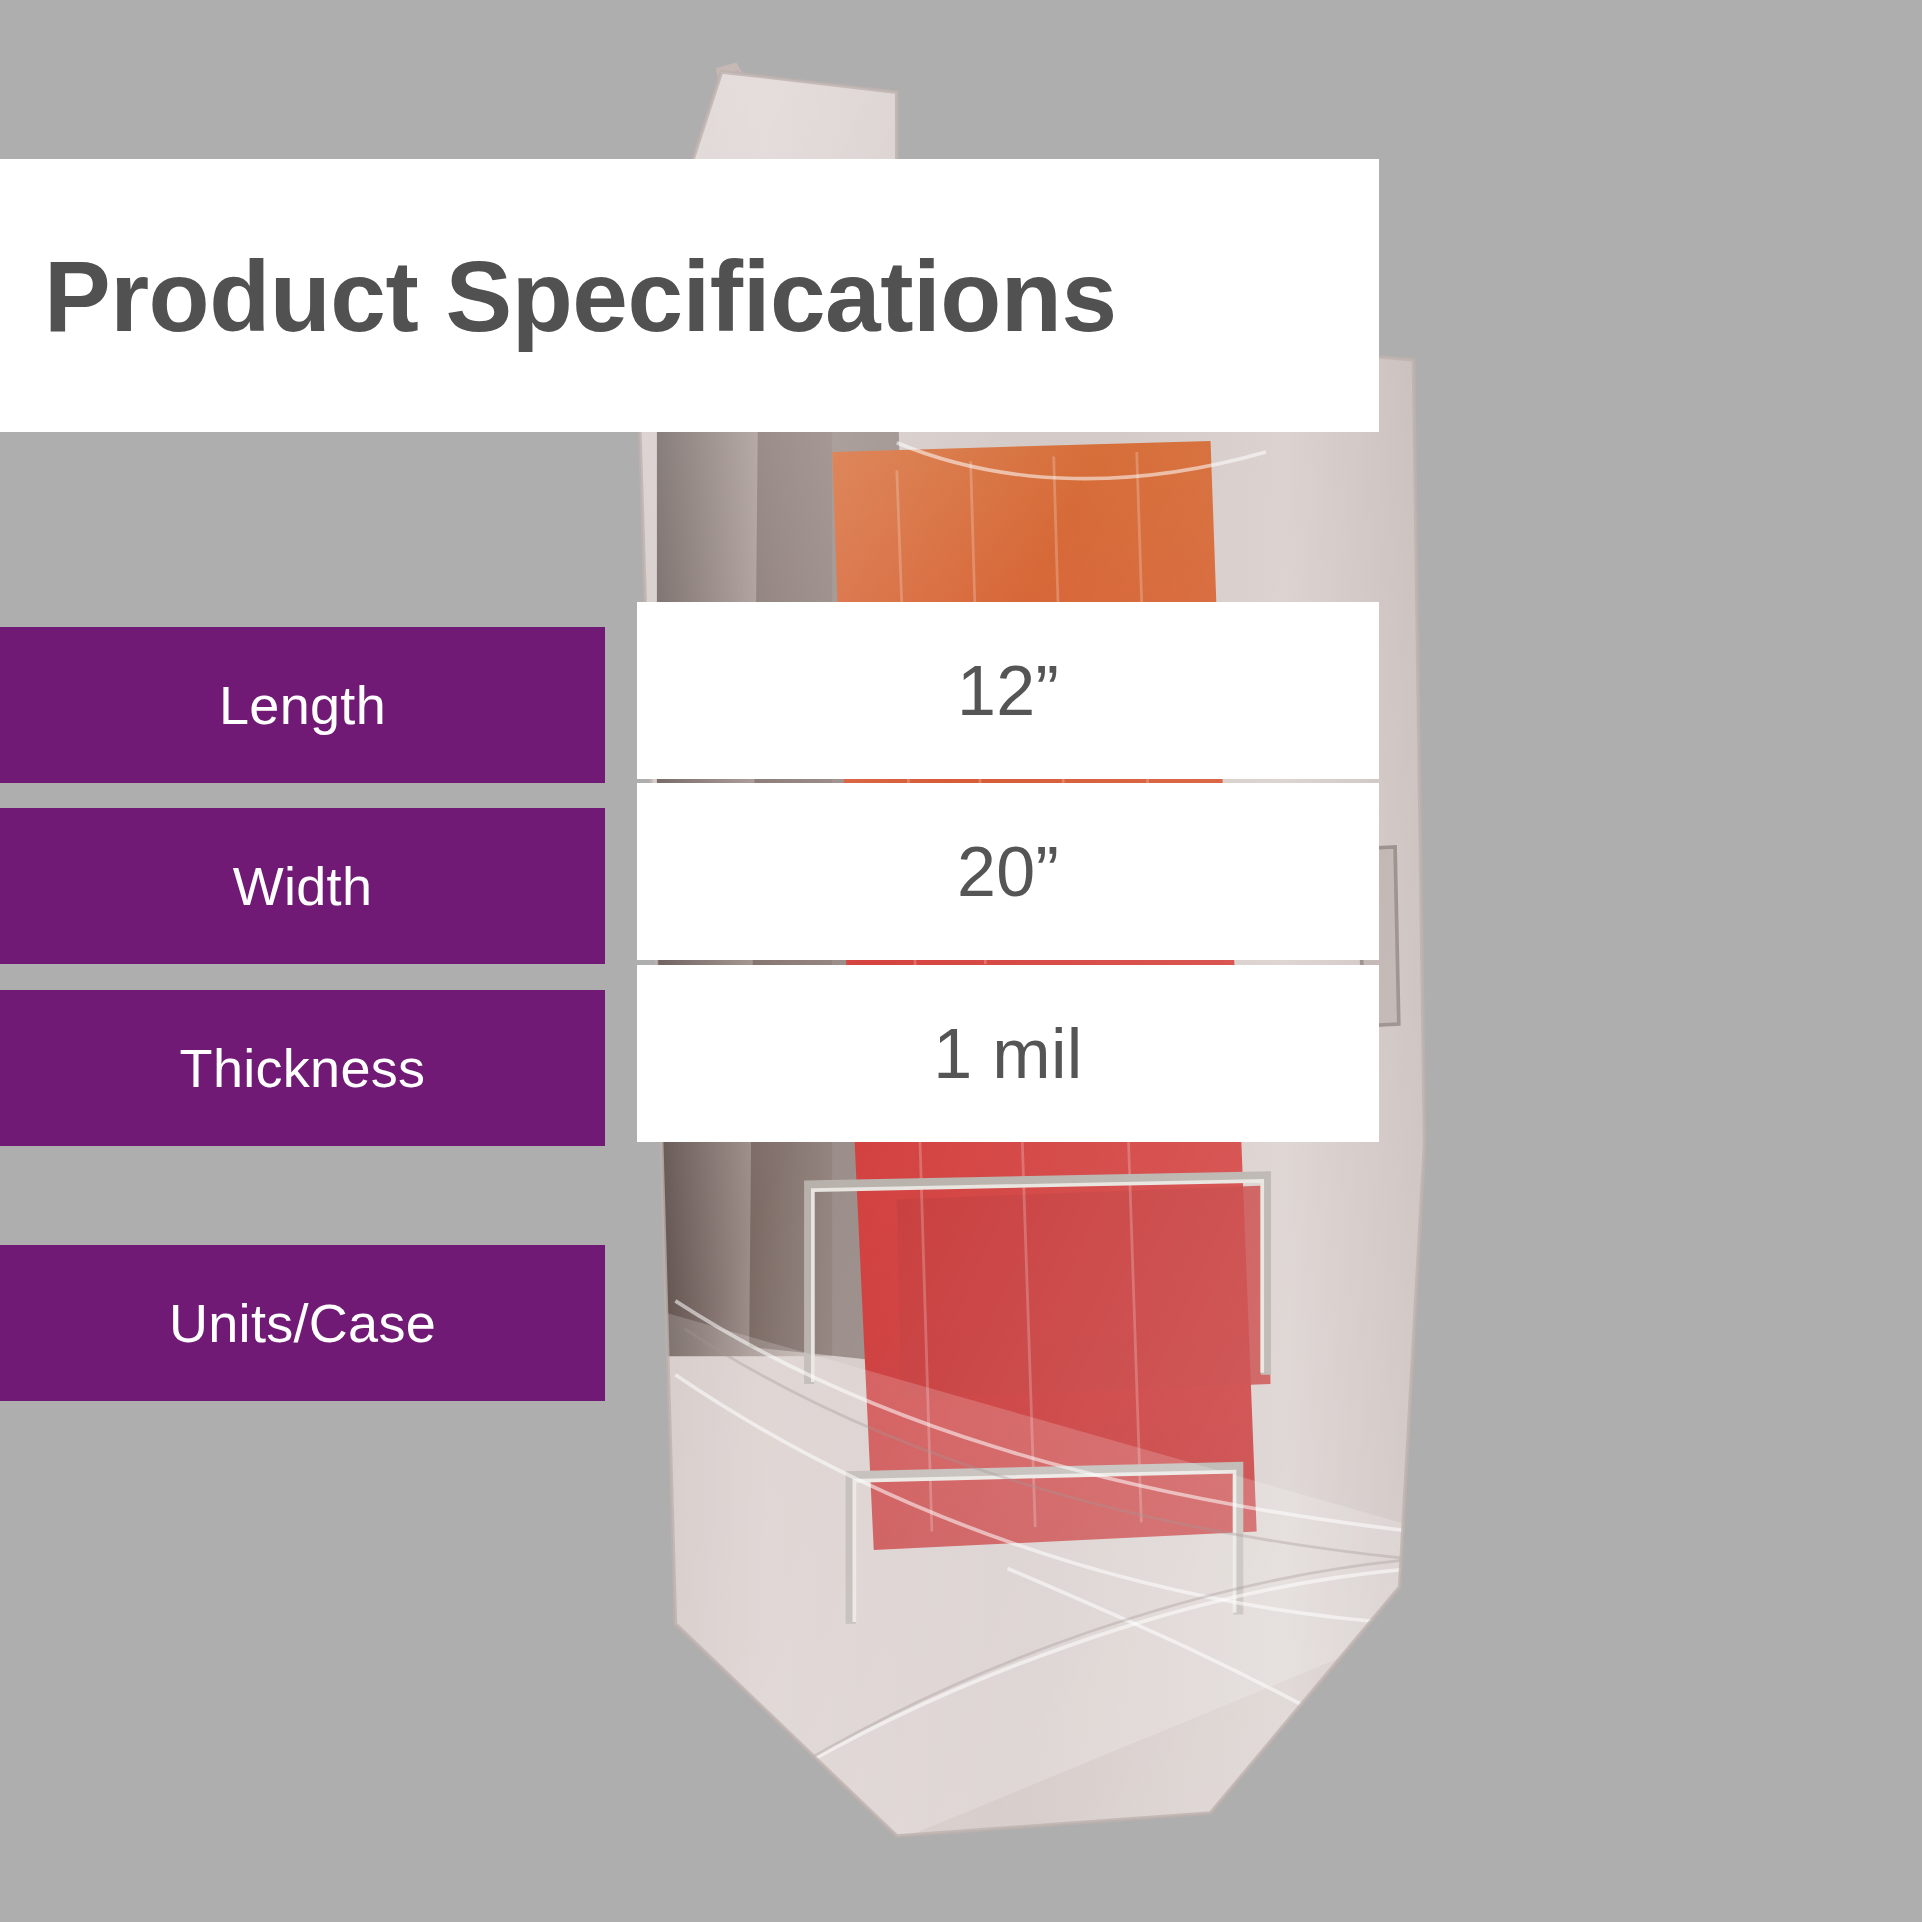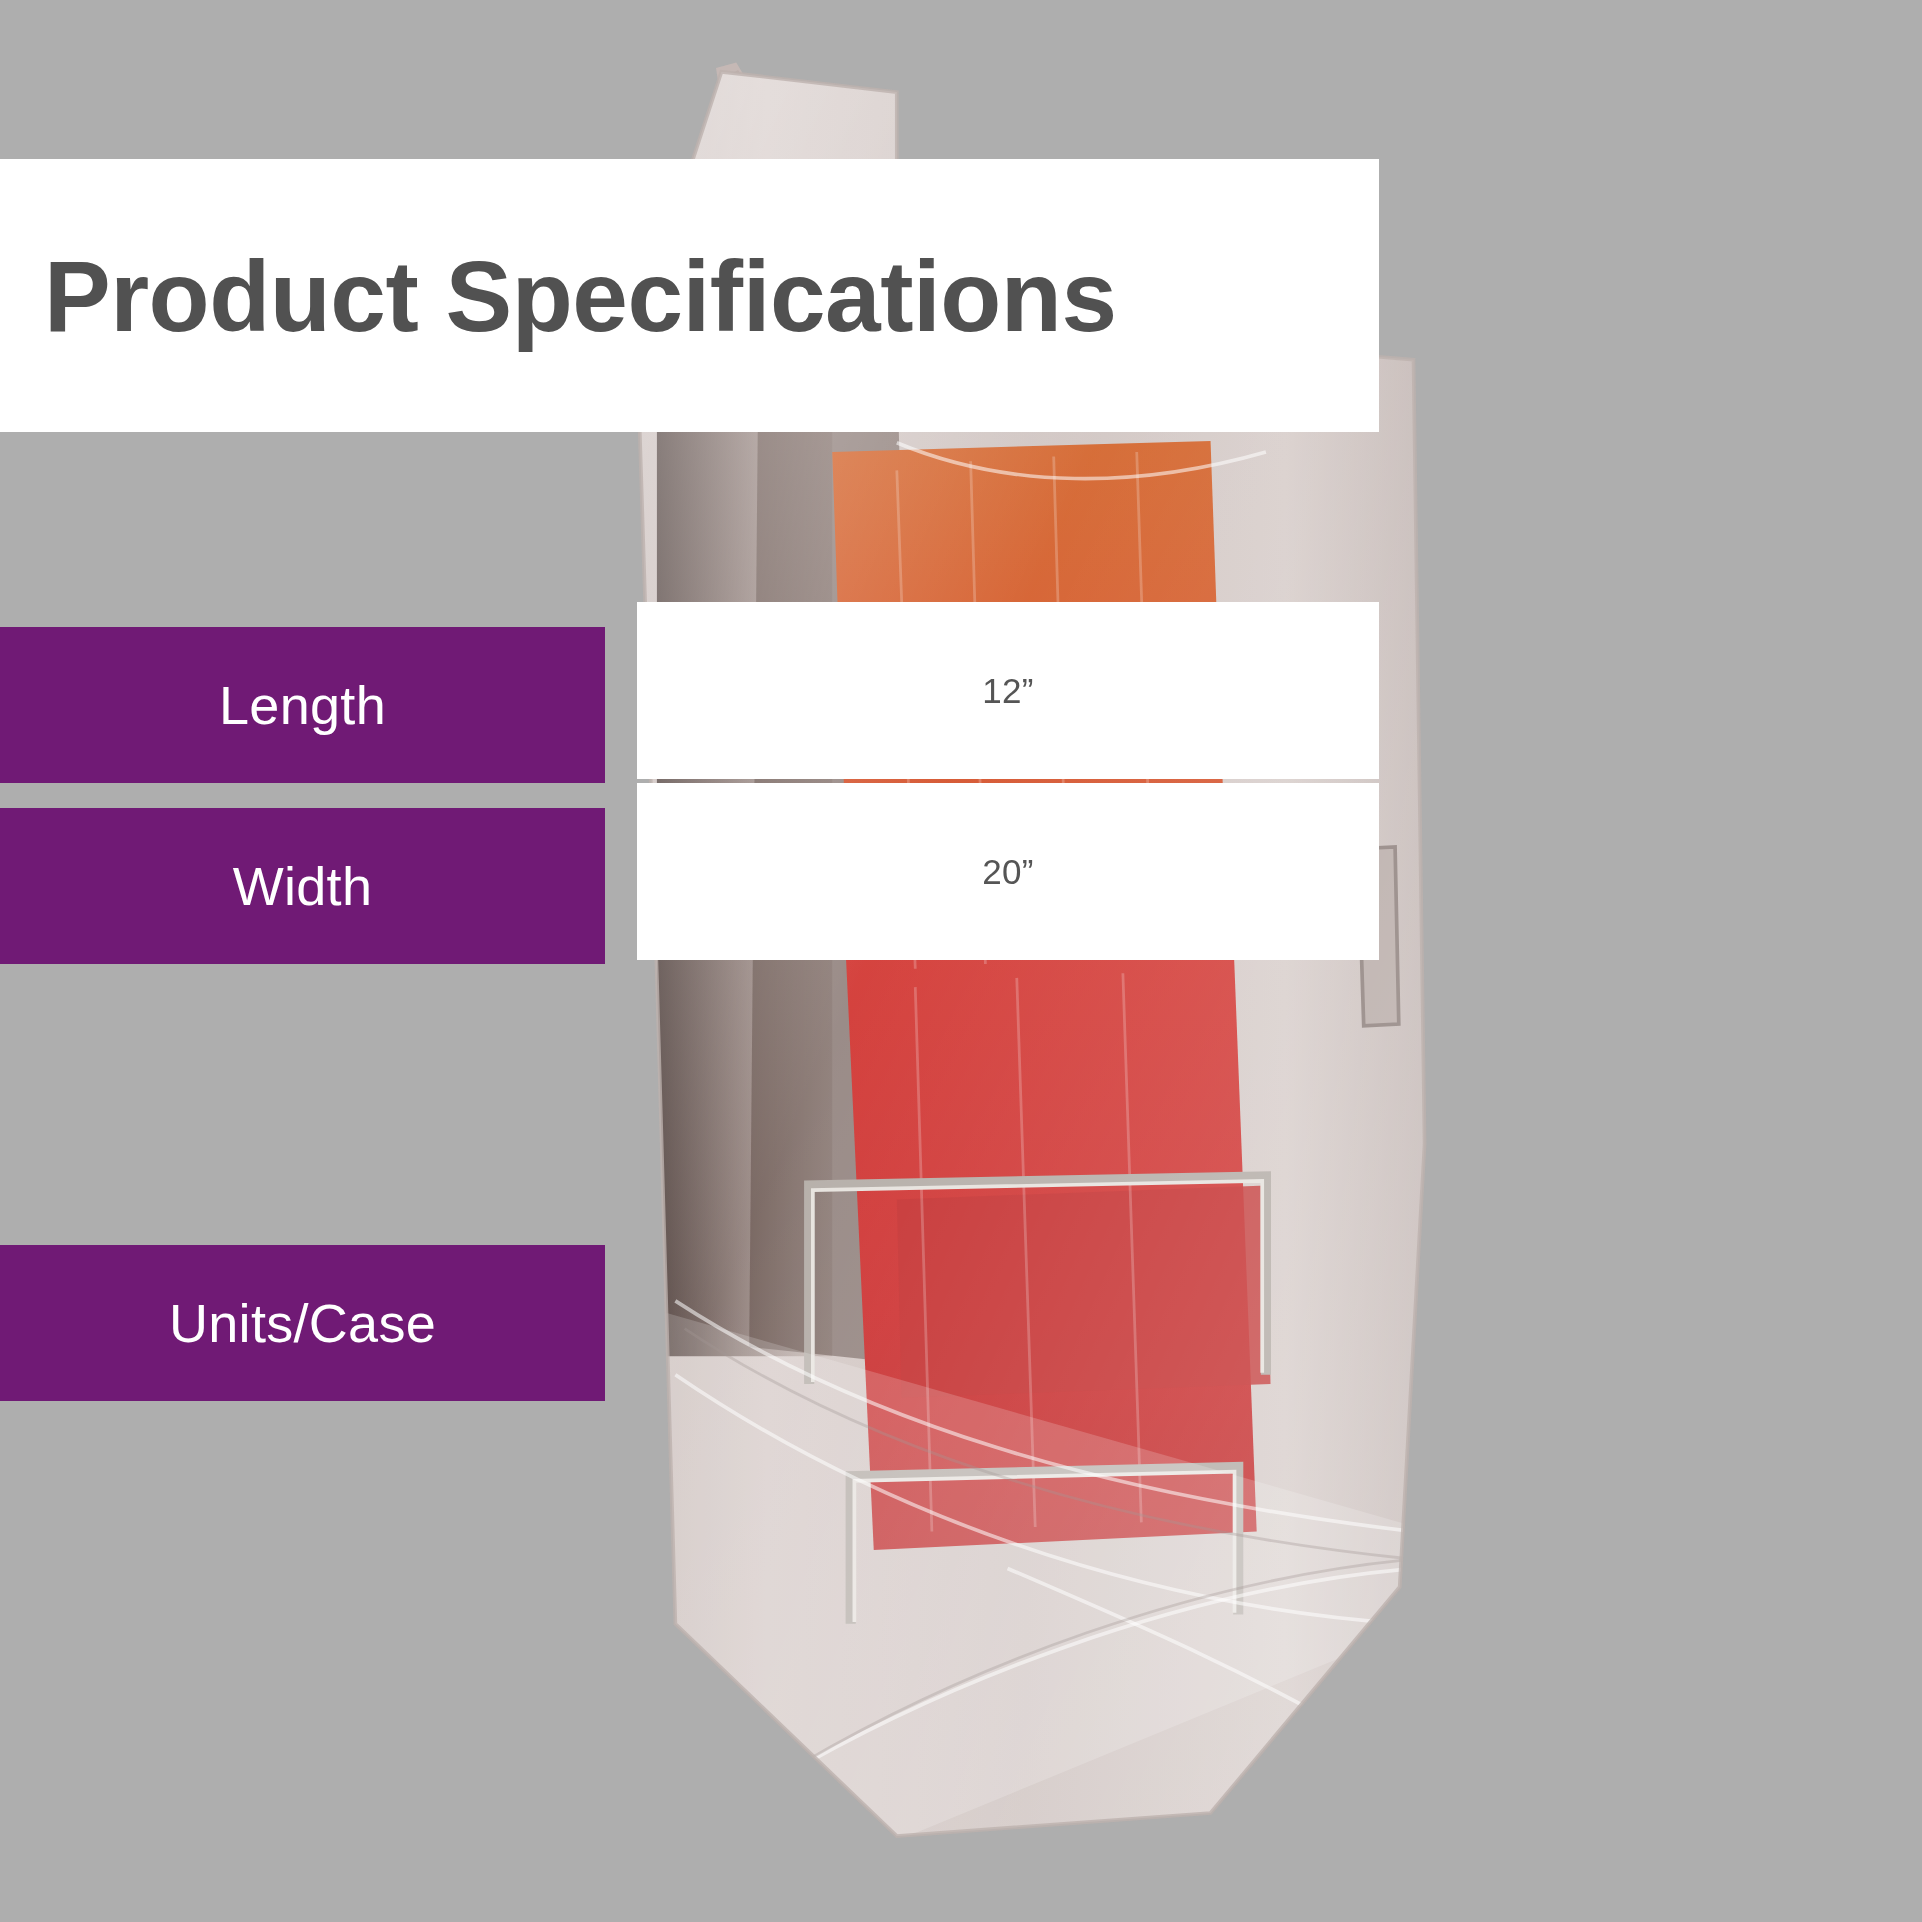--- a/index.html
+++ b/index.html
@@ -95,7 +95,7 @@
     display: flex;
     align-items: center;
     justify-content: center;
-    font-size: 35px;
+    font-size: 70px;
     font-weight: 400;
     letter-spacing: 0.3px;
   }

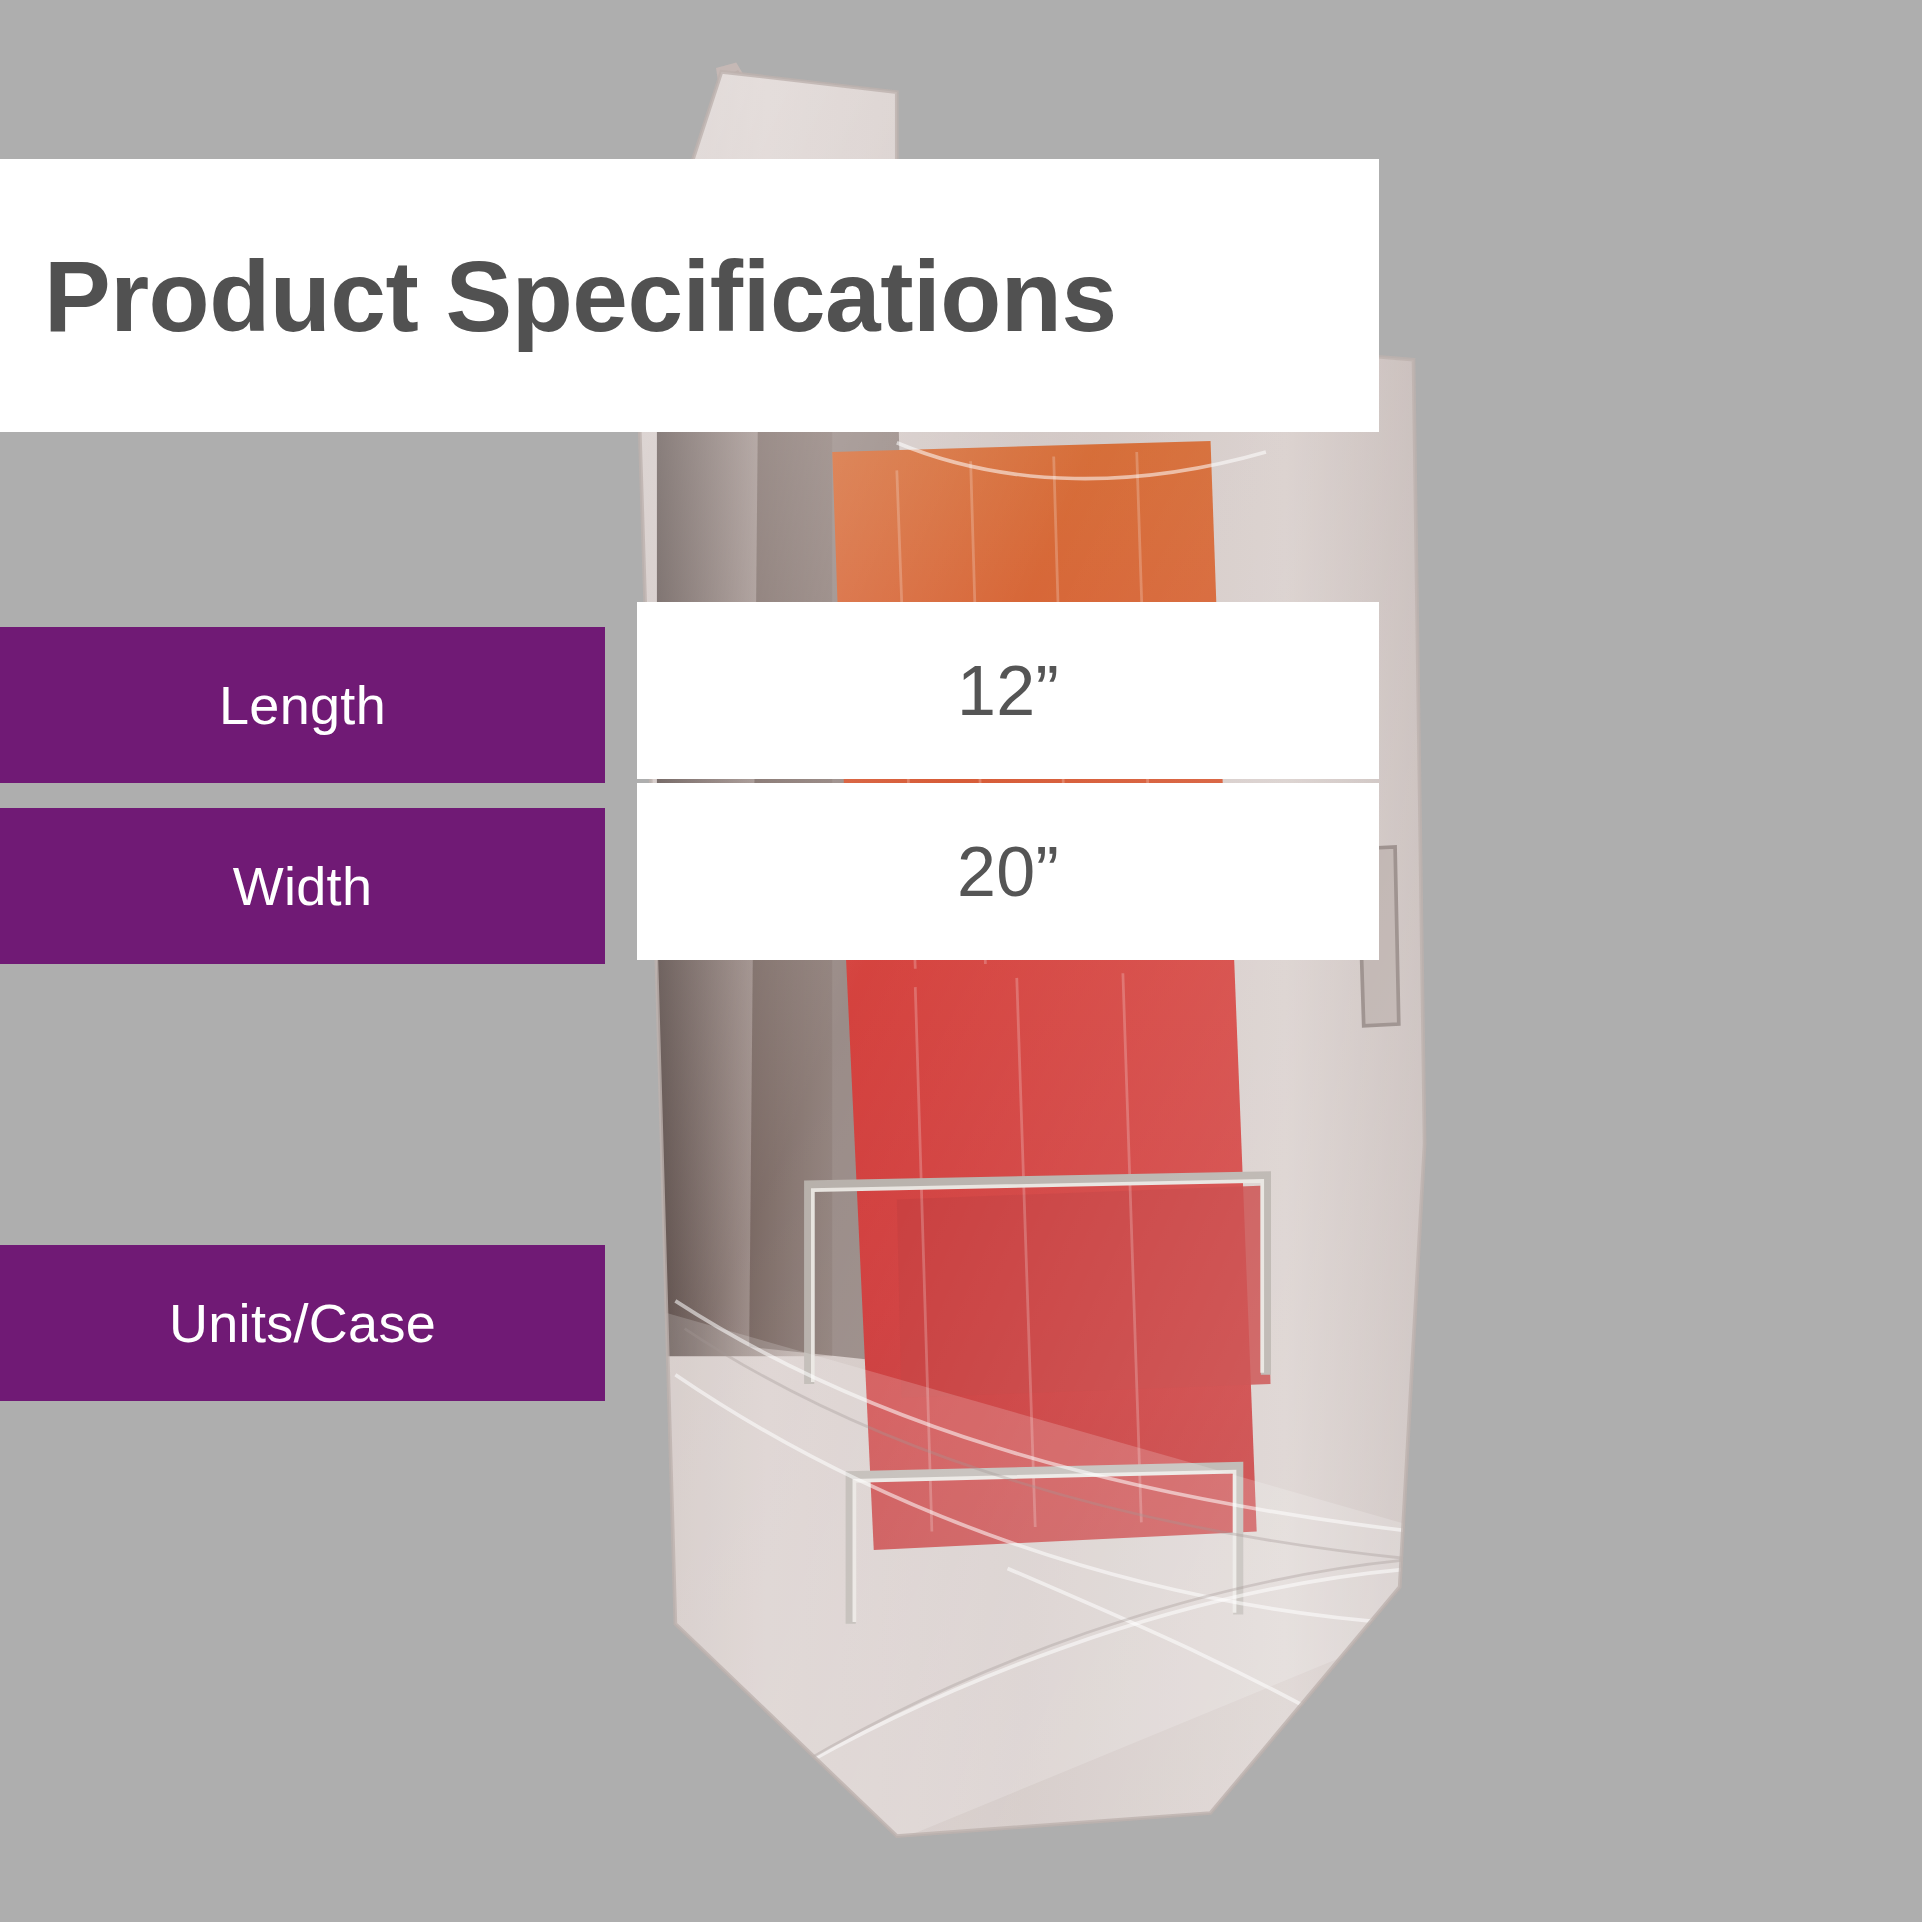--- a/index.html
+++ b/index.html
@@ -230,6 +230,10 @@
       <div class="spec-value">20”</div>
     </div>
 
+    <div class="spec-row" style="top:965px">
+      <div class="spec-label">Thickness</div>
+      <div class="spec-value">1 mil</div>
+    </div>
 
     <div class="spec-row" style="top:1220px">
       <div class="spec-label">Units/Case</div>

